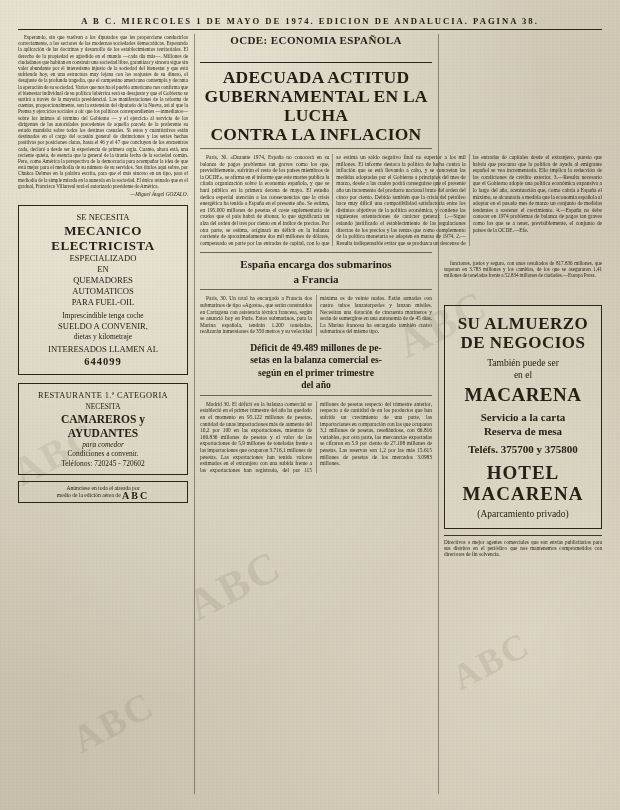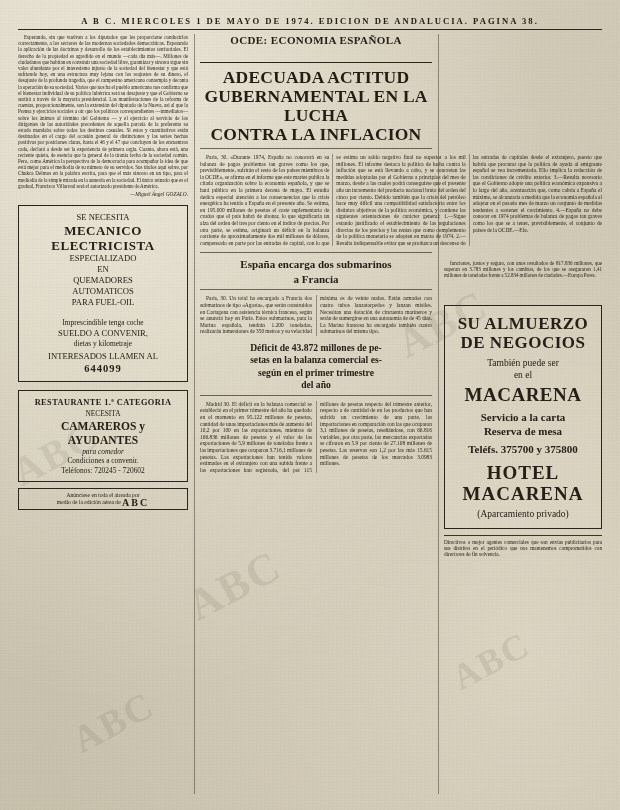--- a/index.html
+++ b/index.html
@@ -164,7 +164,7 @@
         <div class="med">QUEMADORES</div>
         <div class="med">AUTOMATICOS</div>
         <div class="med">PARA FUEL-OIL</div>
-        <div class="sm" style="margin-top:10px">Imprescindible tenga coche</div>
+        <div class="sm" style="margin-top:3px">Imprescindible tenga coche</div>
         <div class="med">SUELDO A CONVENIR,</div>
         <div class="sm">dietas y kilometraje</div>
         <div class="med" style="margin-top:3px">INTERESADOS LLAMEN AL</div>

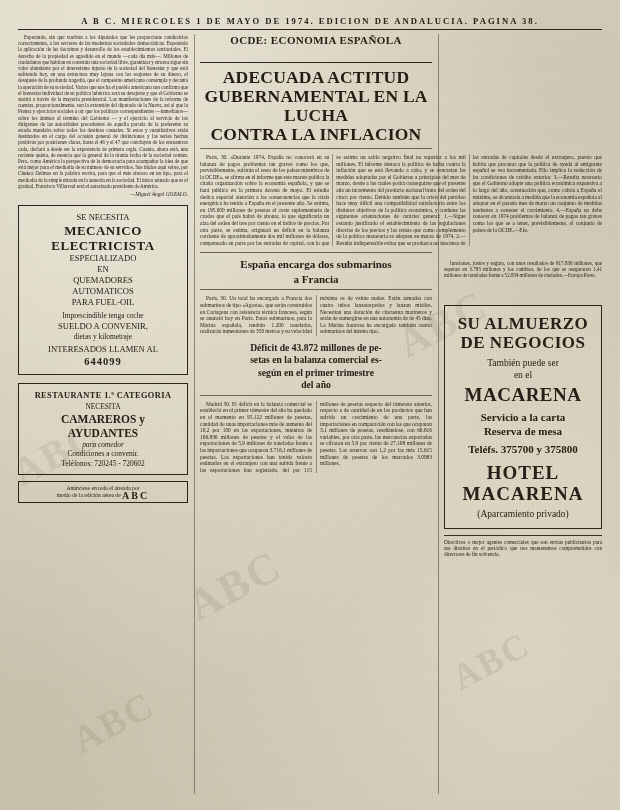--- a/index.html
+++ b/index.html
@@ -225,7 +225,7 @@
 La Marina francesa ha encargado también cuatro submarinos del mismo tipo.</p>
       </div>
 
-      <div class="subtitle2">Déficit de 43.872 millones de pe-</div>
+      <div class="subtitle2">Déficit de 49.489 millones de pe-</div>
       <div class="subtitle2" style="margin-top:-3px">setas en la balanza comercial es-</div>
       <div class="subtitle2" style="margin-top:-3px">según en el primer trimestre</div>
       <div class="subtitle2" style="margin-top:-3px">del año</div>

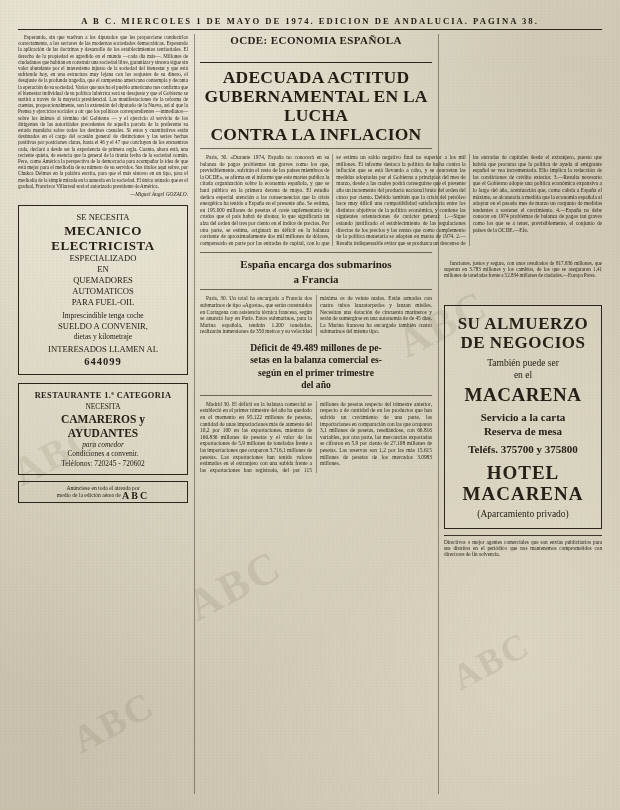--- a/index.html
+++ b/index.html
@@ -105,7 +105,7 @@
     margin-top:8px;
     background:rgba(255,252,240,0.10);
   }
-  .ad .l1{font-weight:bold;font-size:9.5px;letter-spacing:.4px;line-height:12px;}
+  .ad .l1{font-weight:normal;font-size:9.5px;letter-spacing:.4px;line-height:12px;}
   .ad .big{font-weight:bold;font-size:13px;letter-spacing:.5px;line-height:15px;}
   .ad .big2{font-weight:bold;font-size:11.5px;line-height:14px;}
   .ad .med{font-size:8.6px;line-height:11px;}

